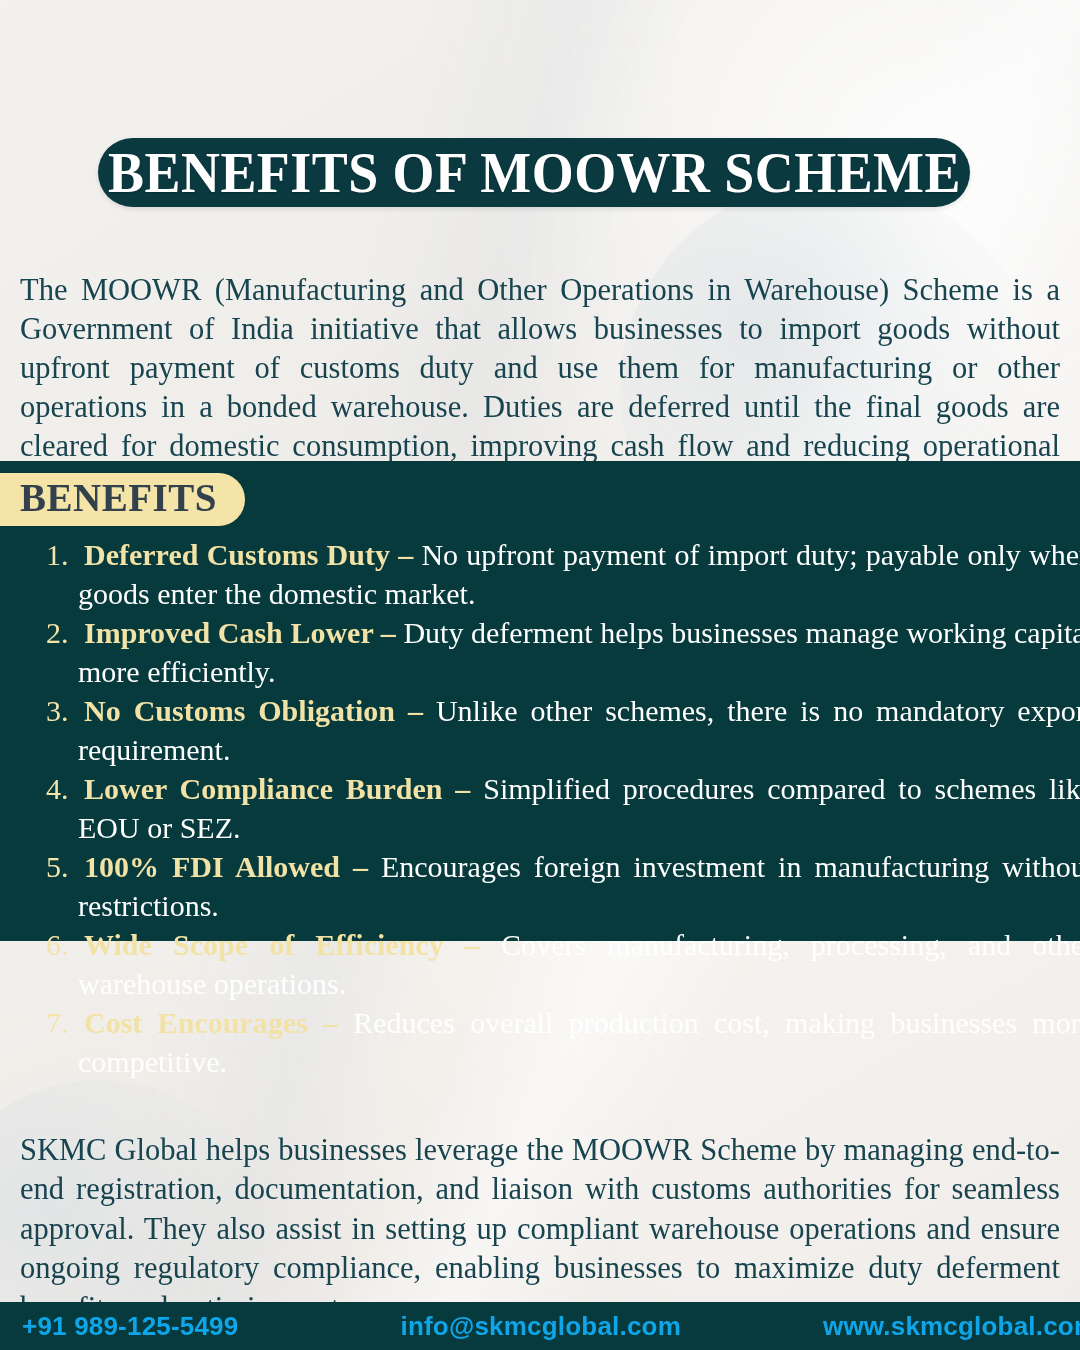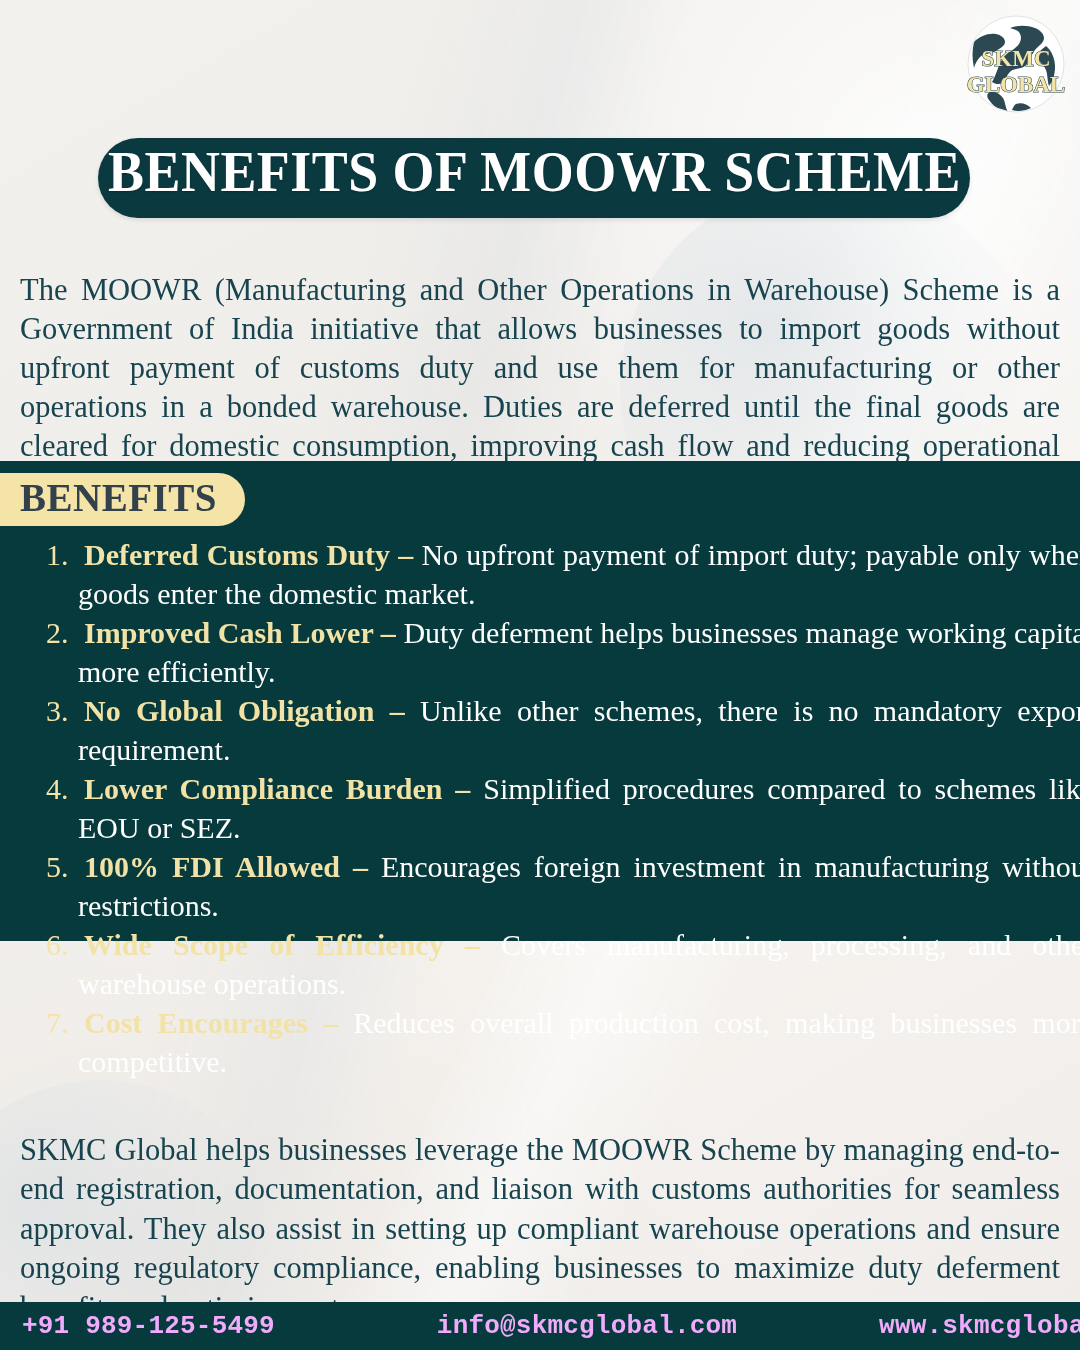--- a/index.html
+++ b/index.html
@@ -195,26 +195,6 @@
   <div class="bg-blob" style="width:420px;height:420px;left:620px;top:180px;"></div>
   <div class="bg-blob" style="width:360px;height:360px;left:-80px;top:1080px;"></div>
 
-  <div class="logo">
-    <svg viewBox="0 0 112 112" xmlns="http://www.w3.org/2000/svg" aria-hidden="true">
-      <defs>
-        <clipPath id="globeClip">
-            <circle cx="56" cy="56" r="48"></circle>
-          </clipPath>
-      </defs>
-      <circle cx="56" cy="56" r="48" fill="#ffffff"></circle>
-      <g clip-path="url(#globeClip)" fill="#2c4953">
-        <path d="M14 34c6-6 14-9 22-8 5 1 9 4 9 8s-5 6-9 9c-5 3-12 2-16 6-3 3-5 7-6 11-2-9-2-18 0-26z"></path>
-        <path d="M50 20c8-3 17-3 25 0 5 2 9 6 9 10 0 5-6 8-9 12-4 5-5 12-10 16-4 3-10 2-14 5-4 3-5 9-9 12-3 2-7 1-10-1 5-8 6-18 12-25 5-6 13-8 16-15 2-4 1-10-4-12-2-1-4-1-6-2z"></path>
-        <path d="M86 38c6 5 9 13 9 21 0 7-2 14-6 19-2-6-1-13-4-18-2-4-6-6-7-10-1-5 4-9 8-12z"></path>
-        <path d="M30 84c5-1 10 2 13 6 3 5 2 11 6 15-8-1-15-6-20-13-2-3-3-6 1-8z"></path>
-        <path d="M56 96c5-2 11 0 15 4-6 3-13 4-19 2 1-2 2-5 4-6z"></path>
-      </g>
-      <circle cx="56" cy="56" r="48" fill="none" stroke="#dfe3e5" stroke-width="1"></circle>
-      <text x="56" y="58" text-anchor="middle" font-family="Liberation Serif, serif" font-size="23" font-weight="bold" fill="#f4e4a8" stroke="#2c4953" stroke-width="1.1" paint-order="stroke">SKMC</text>
-      <text x="56" y="84" text-anchor="middle" font-family="Liberation Serif, serif" font-size="23" font-weight="bold" fill="#f4e4a8" stroke="#2c4953" stroke-width="1.1" paint-order="stroke">GLOBAL</text>
-    </svg>
-  </div>
 
   <div class="title-wrap">
     <div class="title-pill">

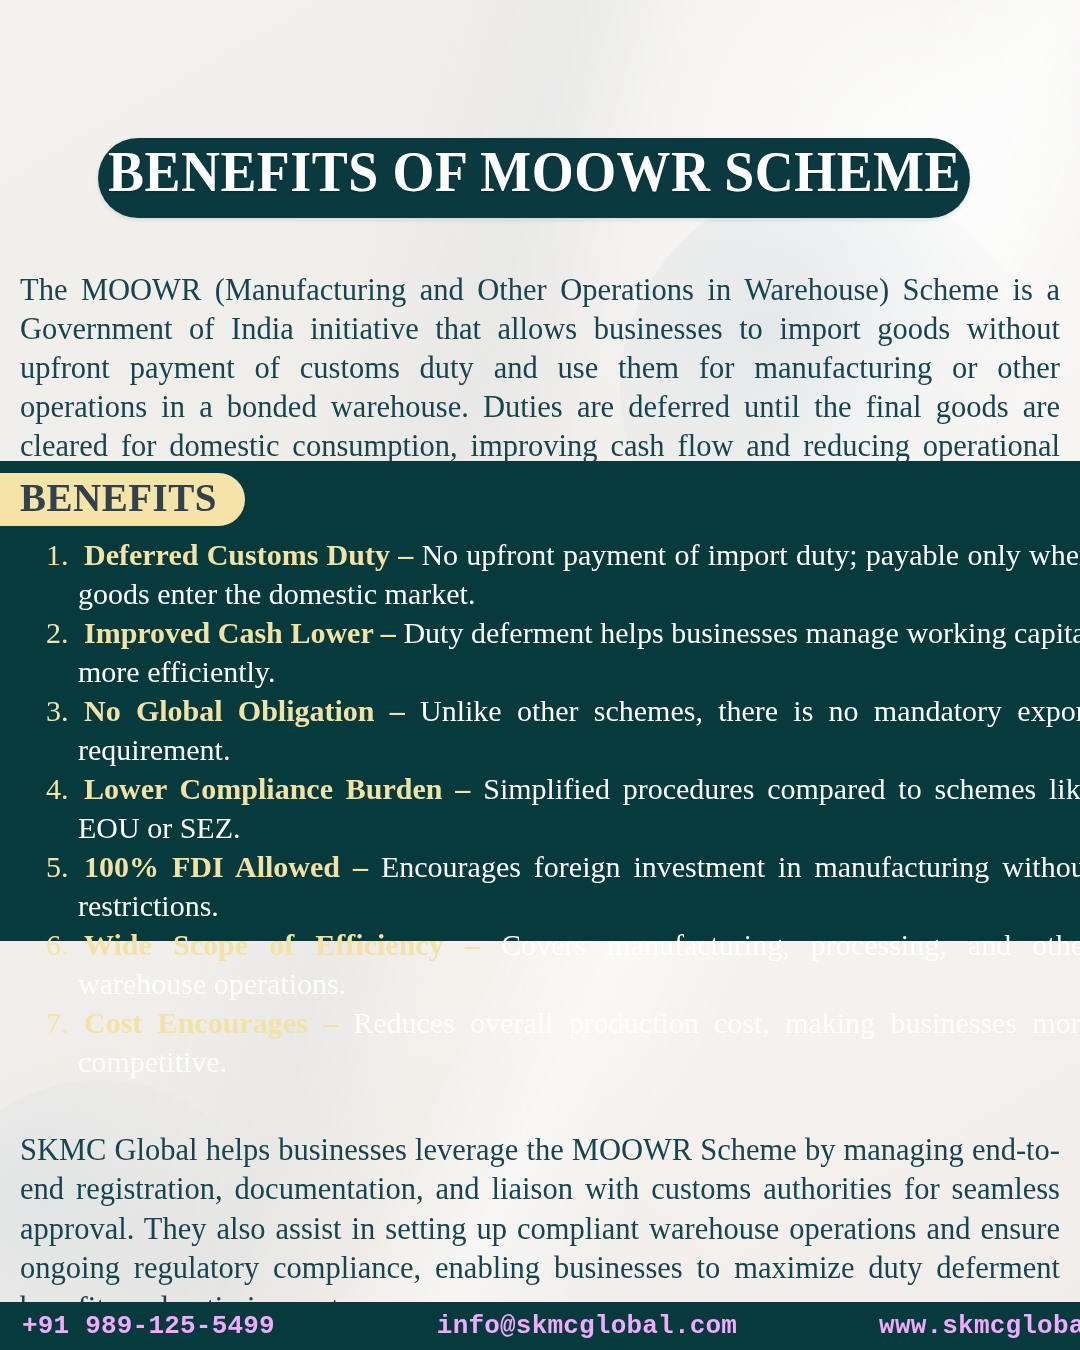--- a/index.html
+++ b/index.html
@@ -60,8 +60,9 @@
   .title-pill {
     background: #0a3a40;
     border-radius: 48px;
-    height: 80px;
+    height: 69px;
     display: flex;
+    align-items: center;
     justify-content: center;
     box-shadow: 0 2px 5px rgba(0,0,0,0.10);
   }

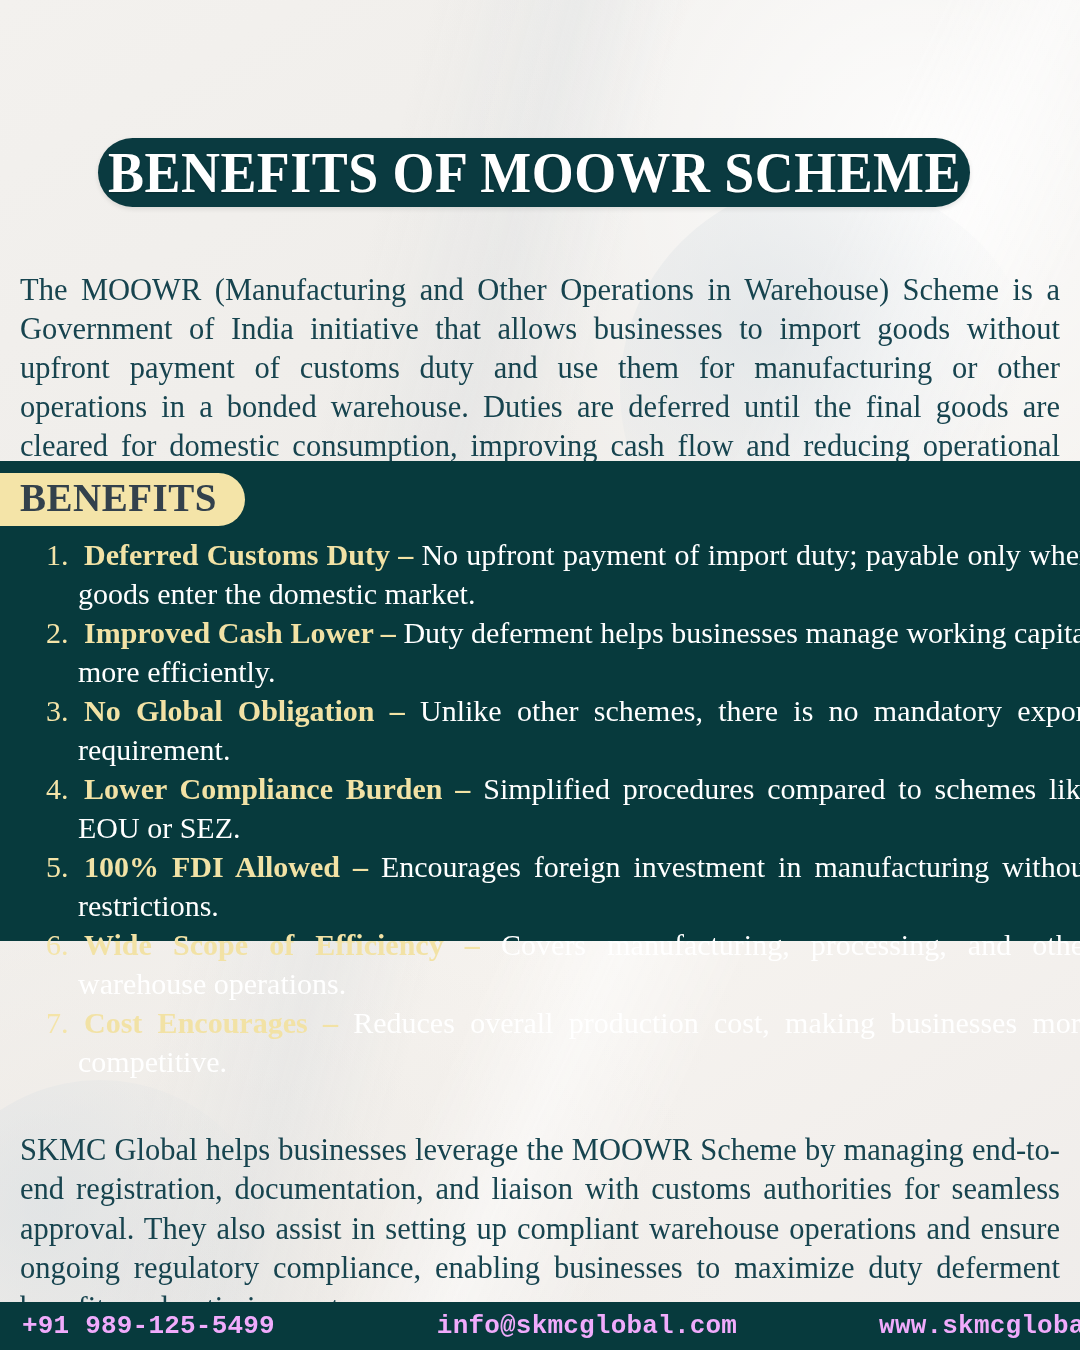--- a/index.html
+++ b/index.html
@@ -219,7 +219,7 @@
         <span class="b-head">Improved Cash Lower –</span><span class="b-body"> Duty deferment helps businesses manage working capital more efficiently.</span>
       </li>
       <li>
-        <span class="b-head">No Global Obligation –</span><span class="b-body"> Unlike other schemes, there is no mandatory export requirement.</span>
+        <span class="b-head">No Customs Obligation –</span><span class="b-body"> Unlike other schemes, there is no mandatory export requirement.</span>
       </li>
       <li>
         <span class="b-head">Lower Compliance Burden –</span><span class="b-body"> Simplified procedures compared to schemes like EOU or SEZ.</span>

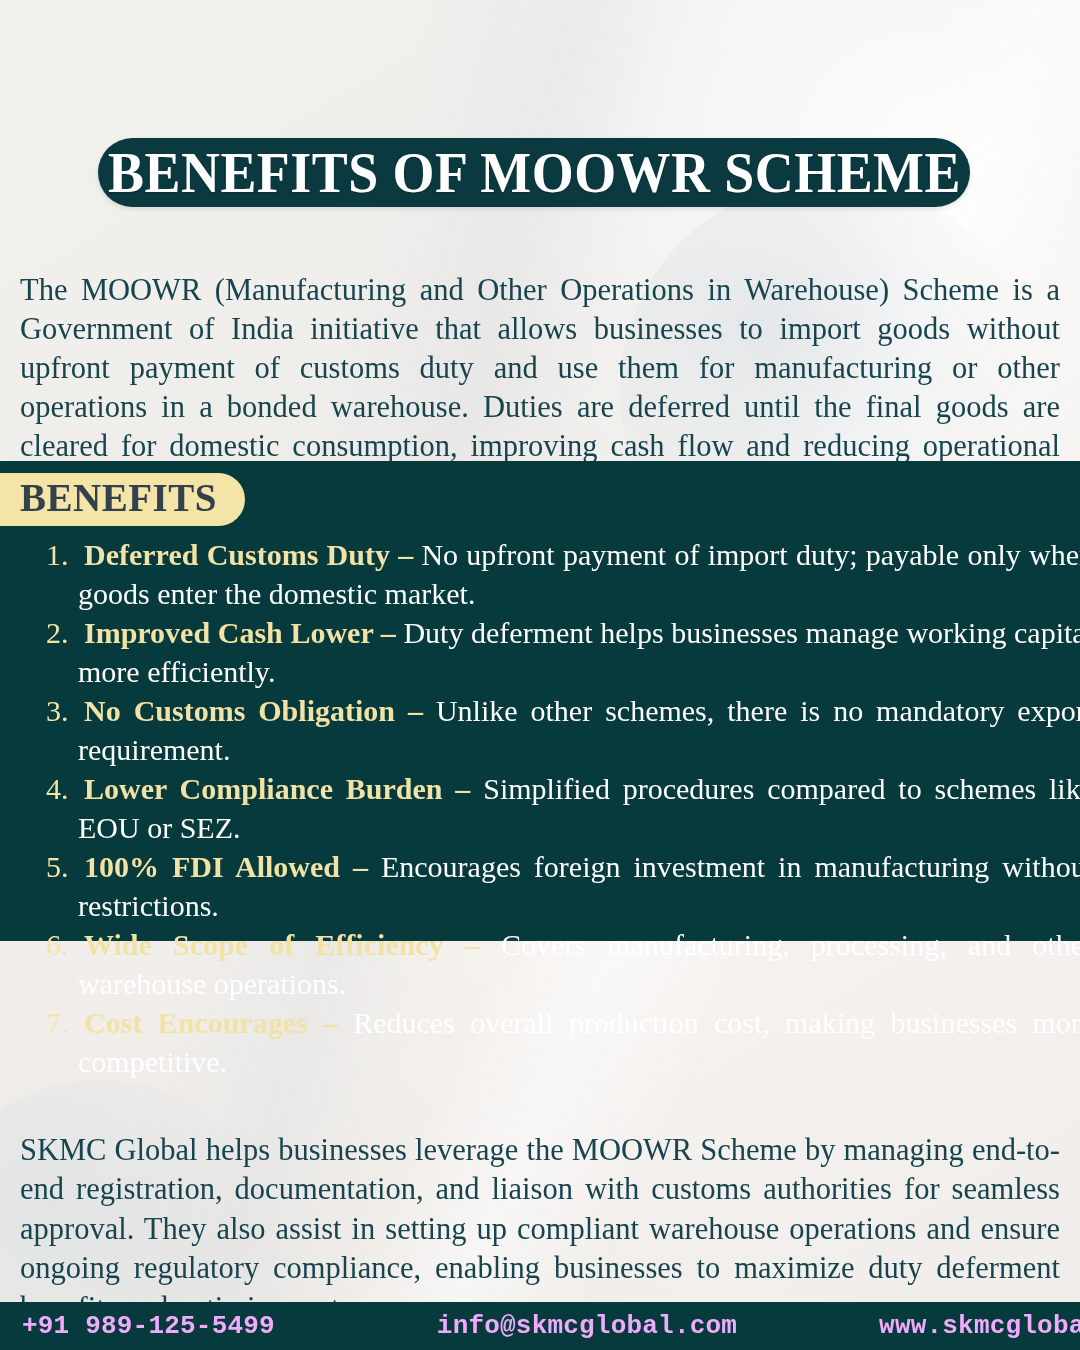--- a/index.html
+++ b/index.html
@@ -176,8 +176,8 @@
     align-items: center;
   }
   .footer-item {
-    color: #f0abfc;
-    font-family: Liberation Mono, monospace;
+    color: #0ea5e9;
+    font-family: Liberation Sans, sans-serif;
     font-weight: bold;
     font-size: 26px;
     letter-spacing: 0.2px;

